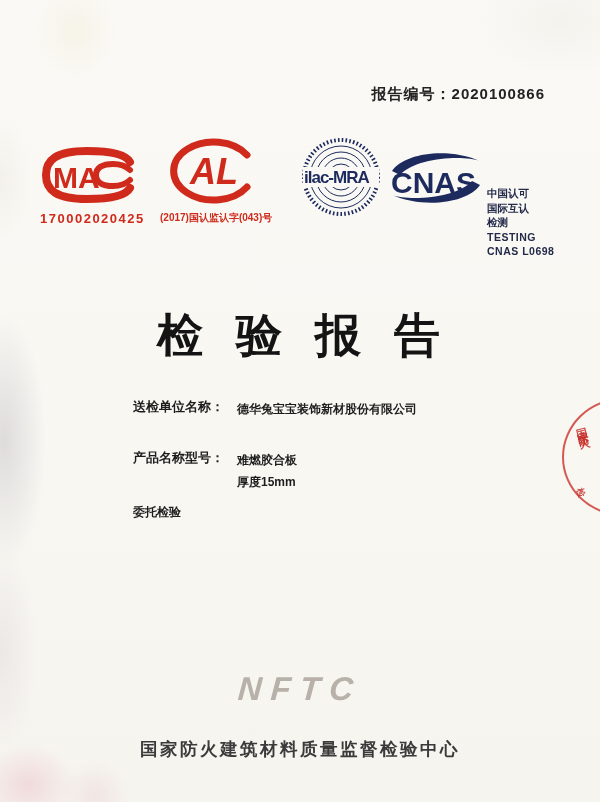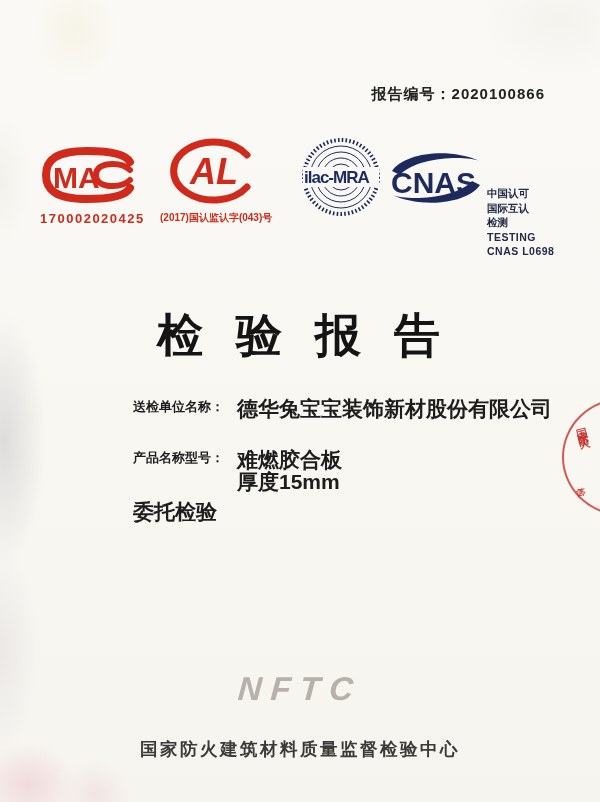--- a/index.html
+++ b/index.html
@@ -56,7 +56,7 @@
   .field-row { display:flex; margin-bottom:29px; }
   .field-row.tight { margin-bottom:8px; }
   .field-label { width:104px; min-width:104px; font-size:13px; font-weight:700; color:#1d1d1d; white-space:nowrap; }
-  .field-value { font-size:21px; font-weight:700; color:#1d1d1d; line-height:22px; }
+  .field-value { font-size:12px; font-weight:700; color:#1d1d1d; line-height:22px; }
   .field-value .line2 { display:block; }
 
   

